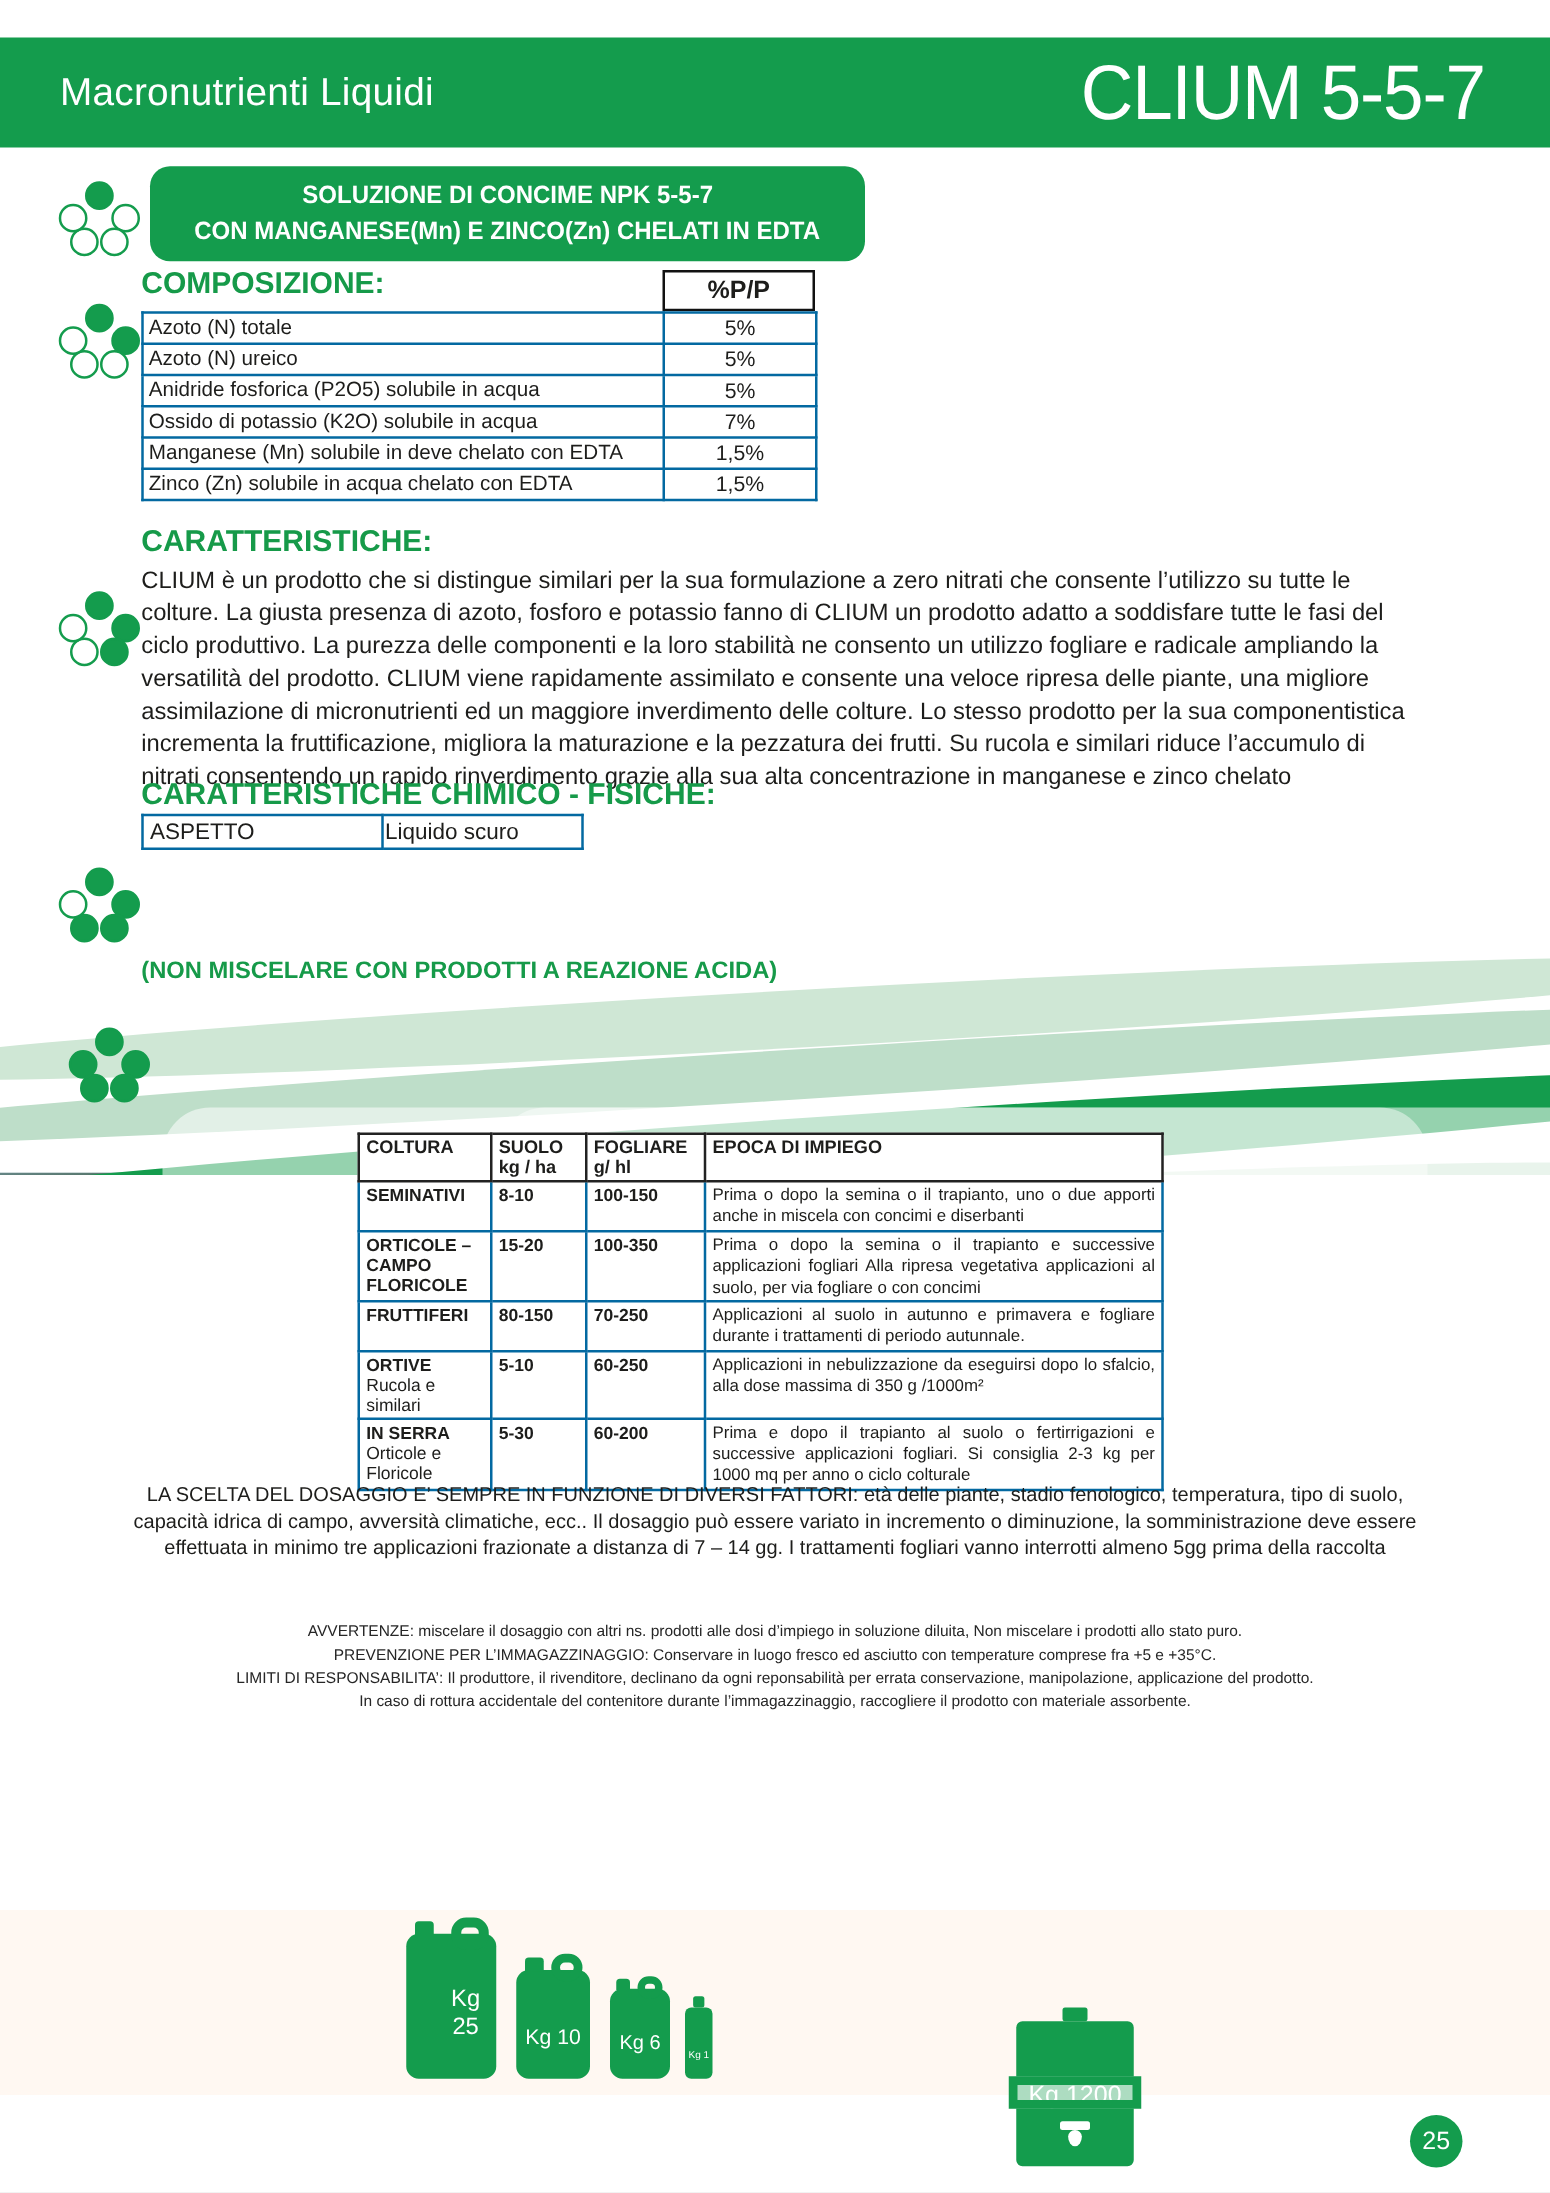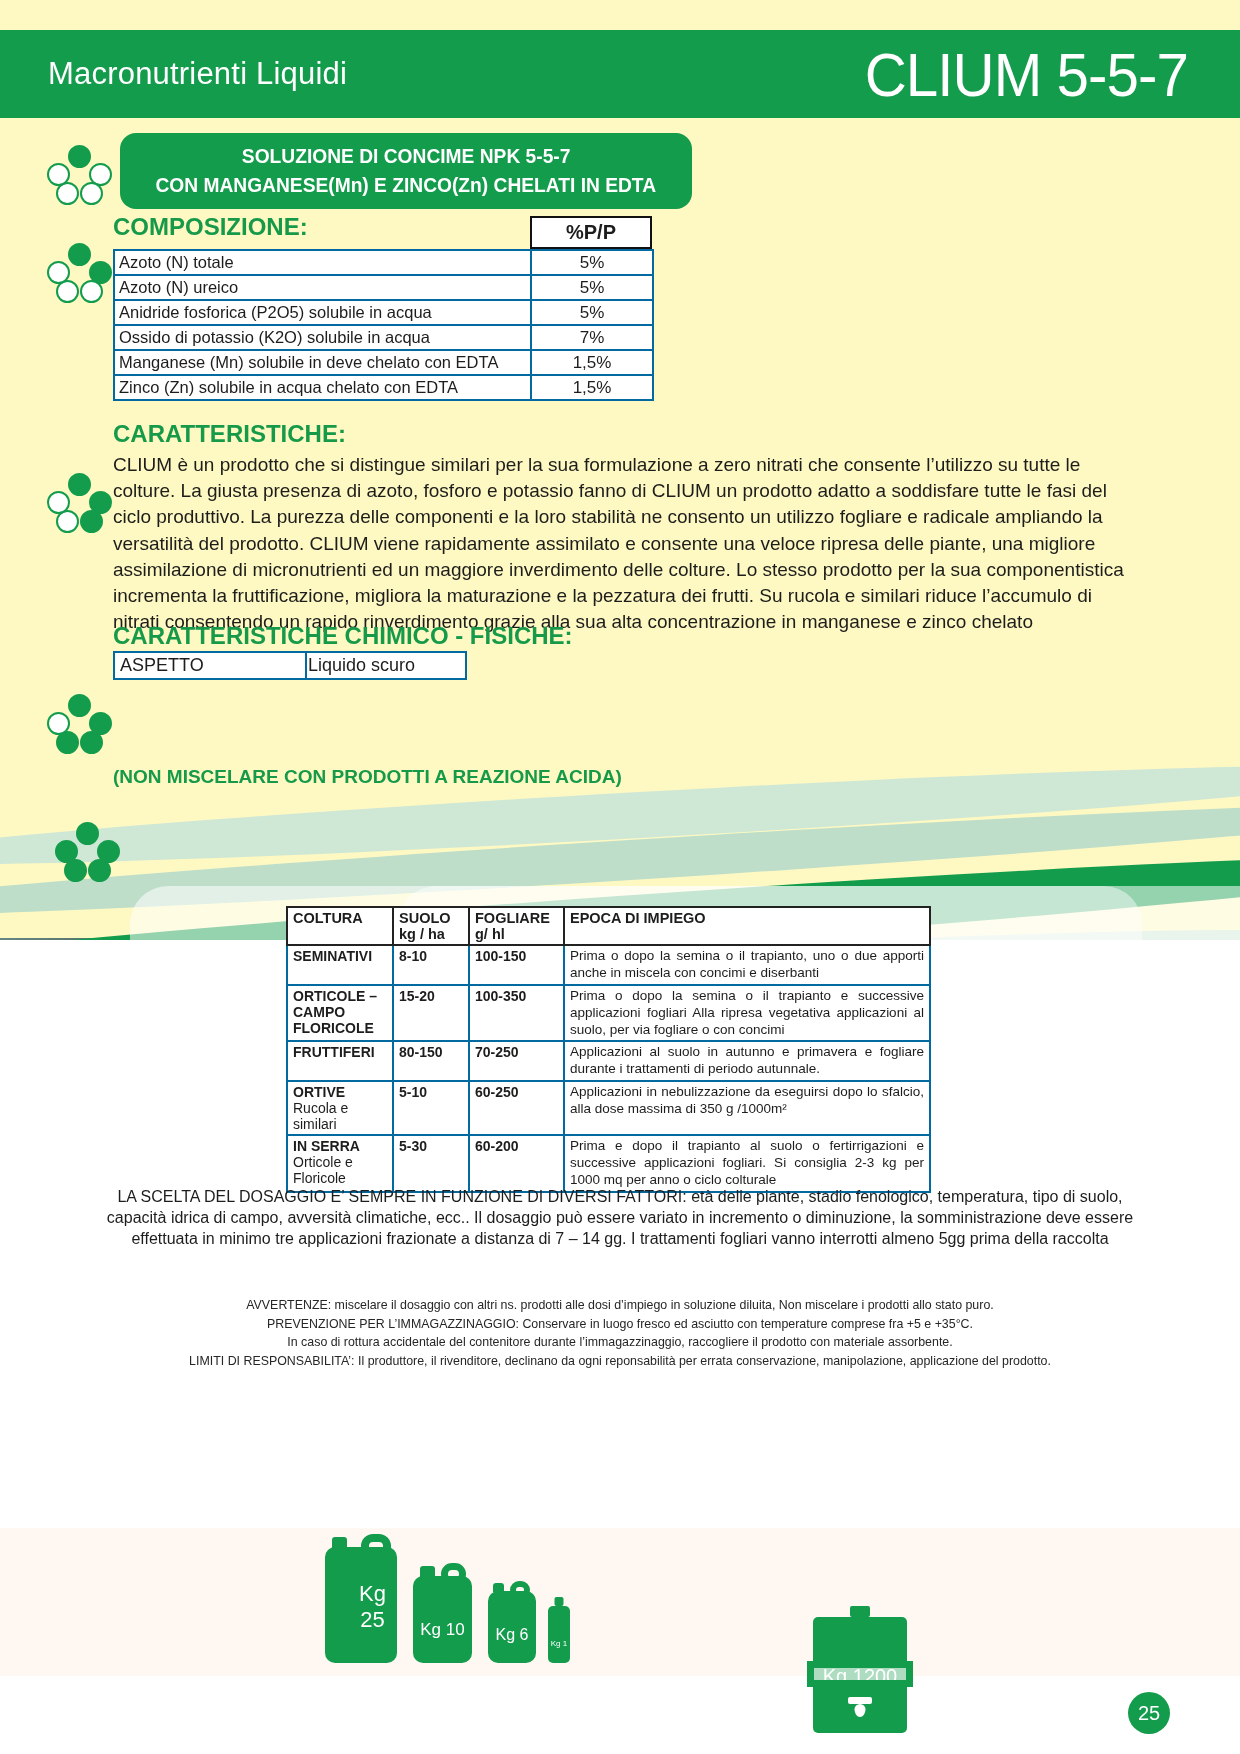--- a/index.html
+++ b/index.html
@@ -3,7 +3,7 @@
 <meta charset="utf-8">
 <style>
   html,body{margin:0;padding:0;background:#e8e8e8;}
-  .page{position:relative;width:1240px;height:1754px;margin:0 auto;background:#fef9c3;overflow:hidden;
+  .page{position:relative;width:1240px;height:1754px;margin:0 auto;background:#ffffff;overflow:hidden;
         font-family:"Liberation Sans", sans-serif;color:#1d1d1b;}
 
   

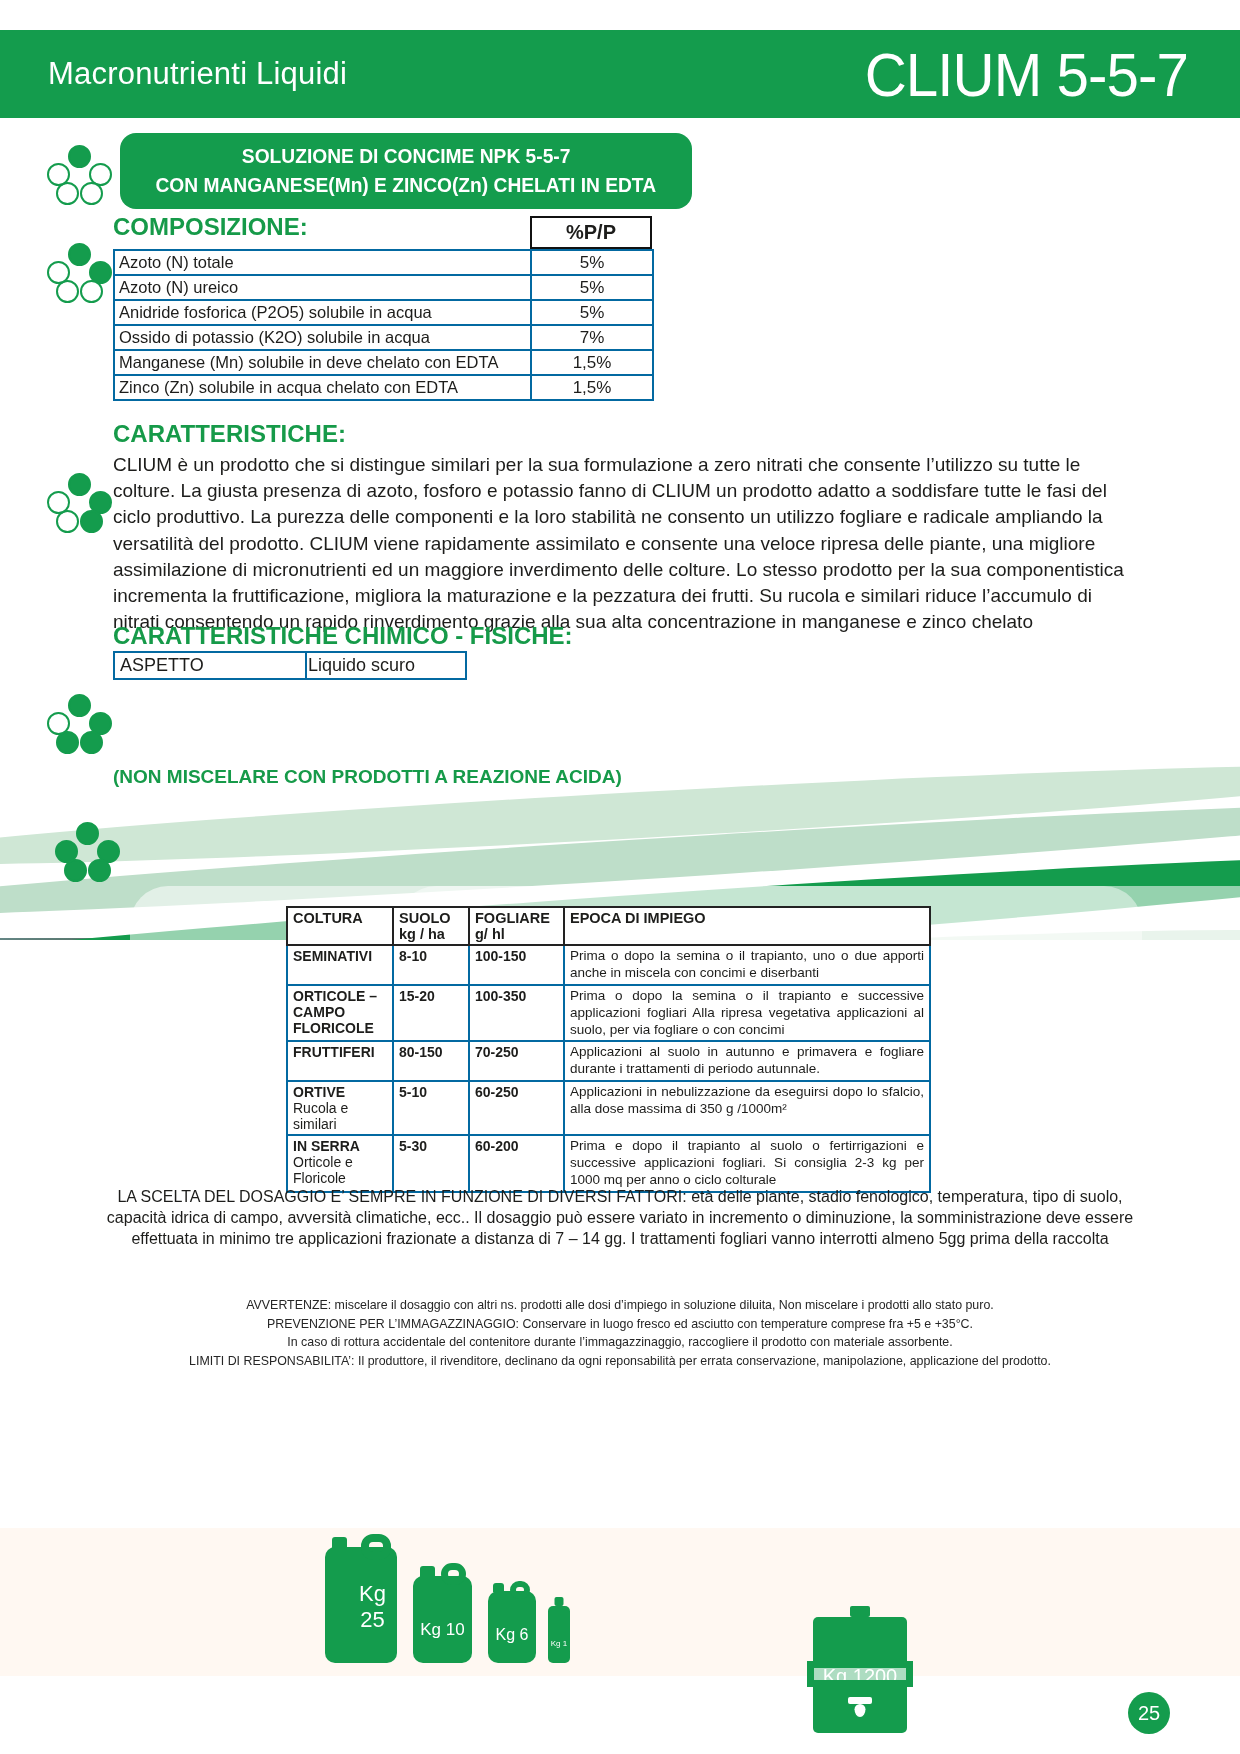--- a/index.html
+++ b/index.html
@@ -303,8 +303,8 @@
   <div class="avv">
     <div>AVVERTENZE: miscelare il dosaggio con altri ns. prodotti alle dosi d’impiego in soluzione diluita, Non miscelare i prodotti allo stato puro.</div>
     <div>PREVENZIONE PER L’IMMAGAZZINAGGIO: Conservare in luogo fresco ed asciutto con temperature comprese fra +5 e +35°C.</div>
+    <div>LIMITI DI RESPONSABILITA’: Il produttore, il rivenditore, declinano da ogni reponsabilità per errata conservazione, manipolazione, applicazione del prodotto.</div>
     <div>In caso di rottura accidentale del contenitore durante l’immagazzinaggio, raccogliere il prodotto  con materiale assorbente.</div>
-    <div>LIMITI DI RESPONSABILITA’: Il produttore, il rivenditore, declinano da ogni reponsabilità per errata conservazione, manipolazione, applicazione del prodotto.</div>
   </div>
 
   <div class="kgwrap">

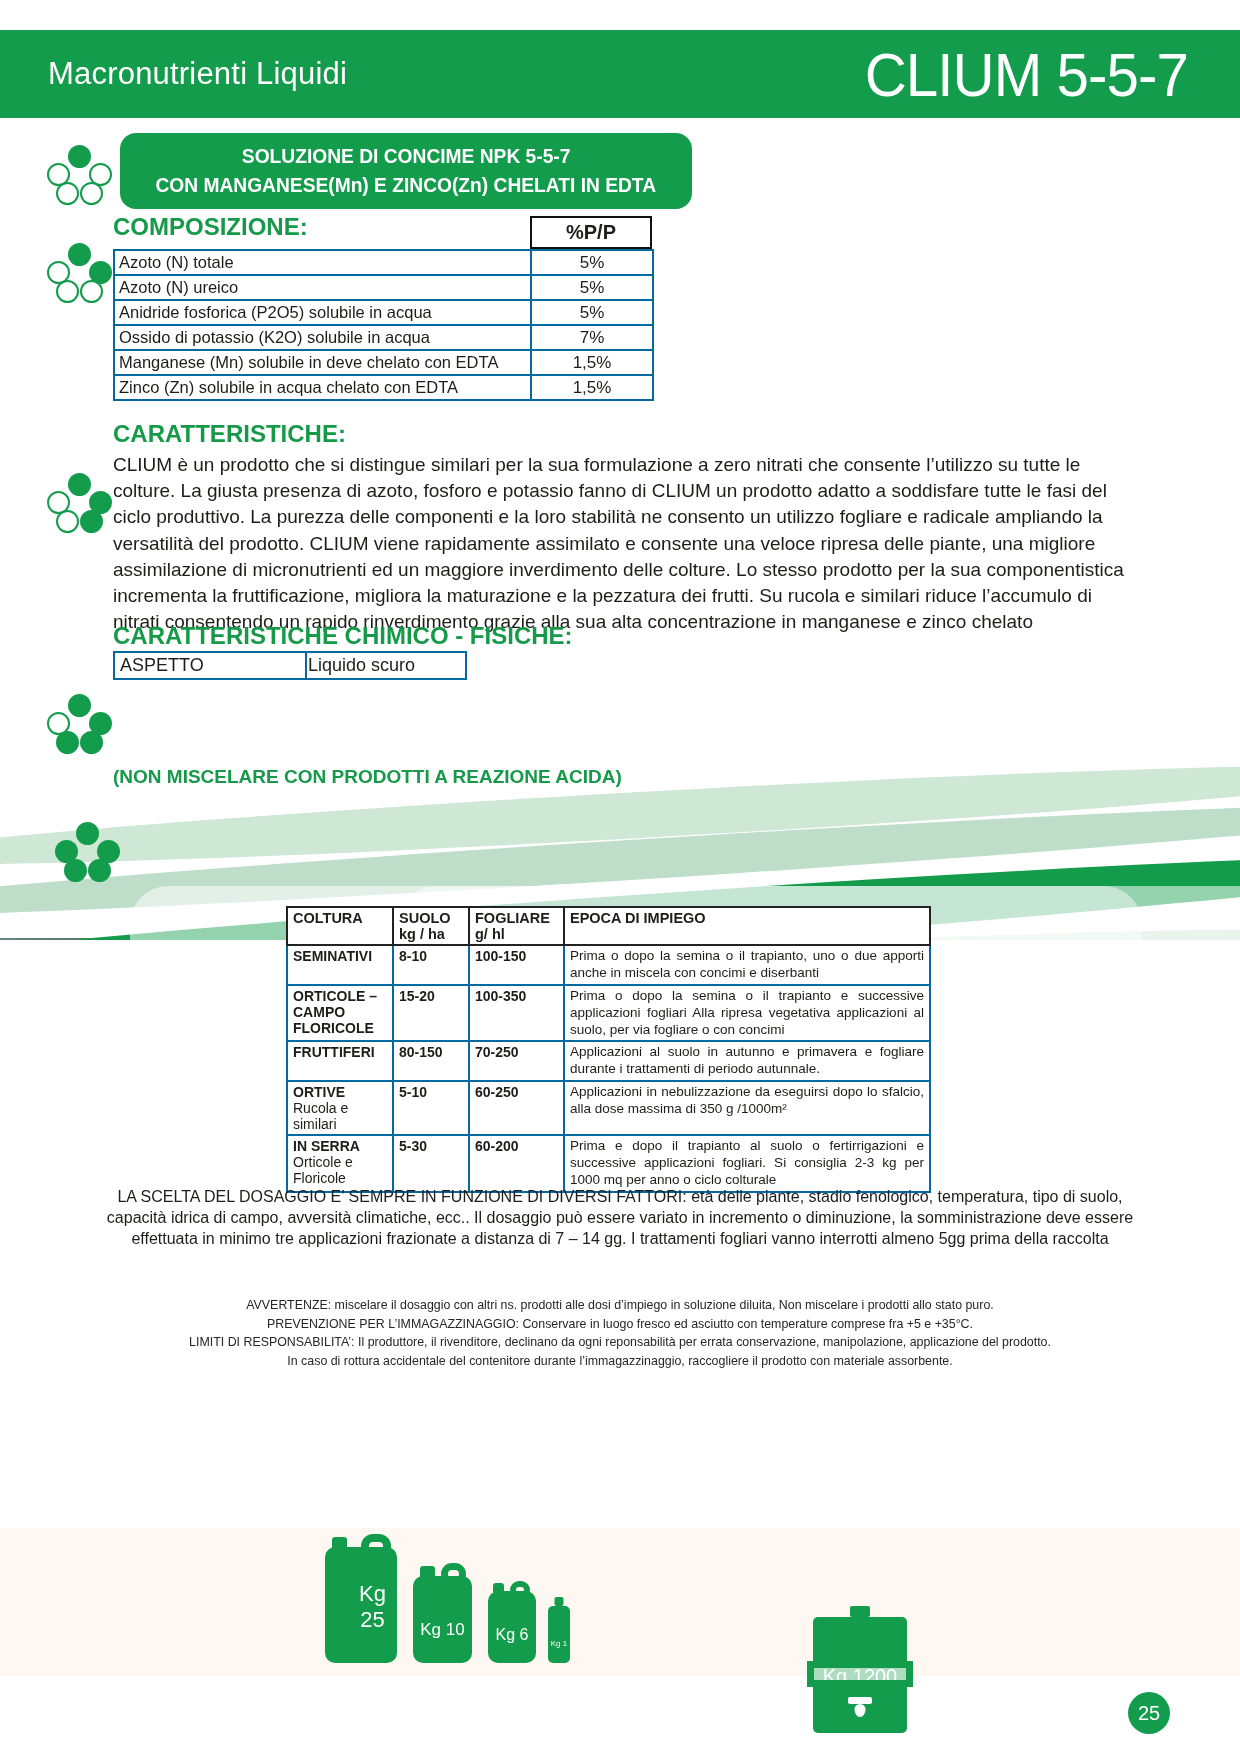--- a/index.html
+++ b/index.html
@@ -311,7 +311,7 @@
     <div class="can" style="left:325px;top:1547px;width:72px;height:116px;">
       <div class="cap"></div>
       <div class="handle"></div>
-      <div class="lbl" style="font-size:22px;margin-left:23px;">Kg 25</div>
+      <div class="lbl" style="font-size:19px;margin-left:23px;">Kg 25</div>
     </div>
     <div class="can" style="left:413px;top:1576px;width:59px;height:87px;">
       <div class="cap"></div>

